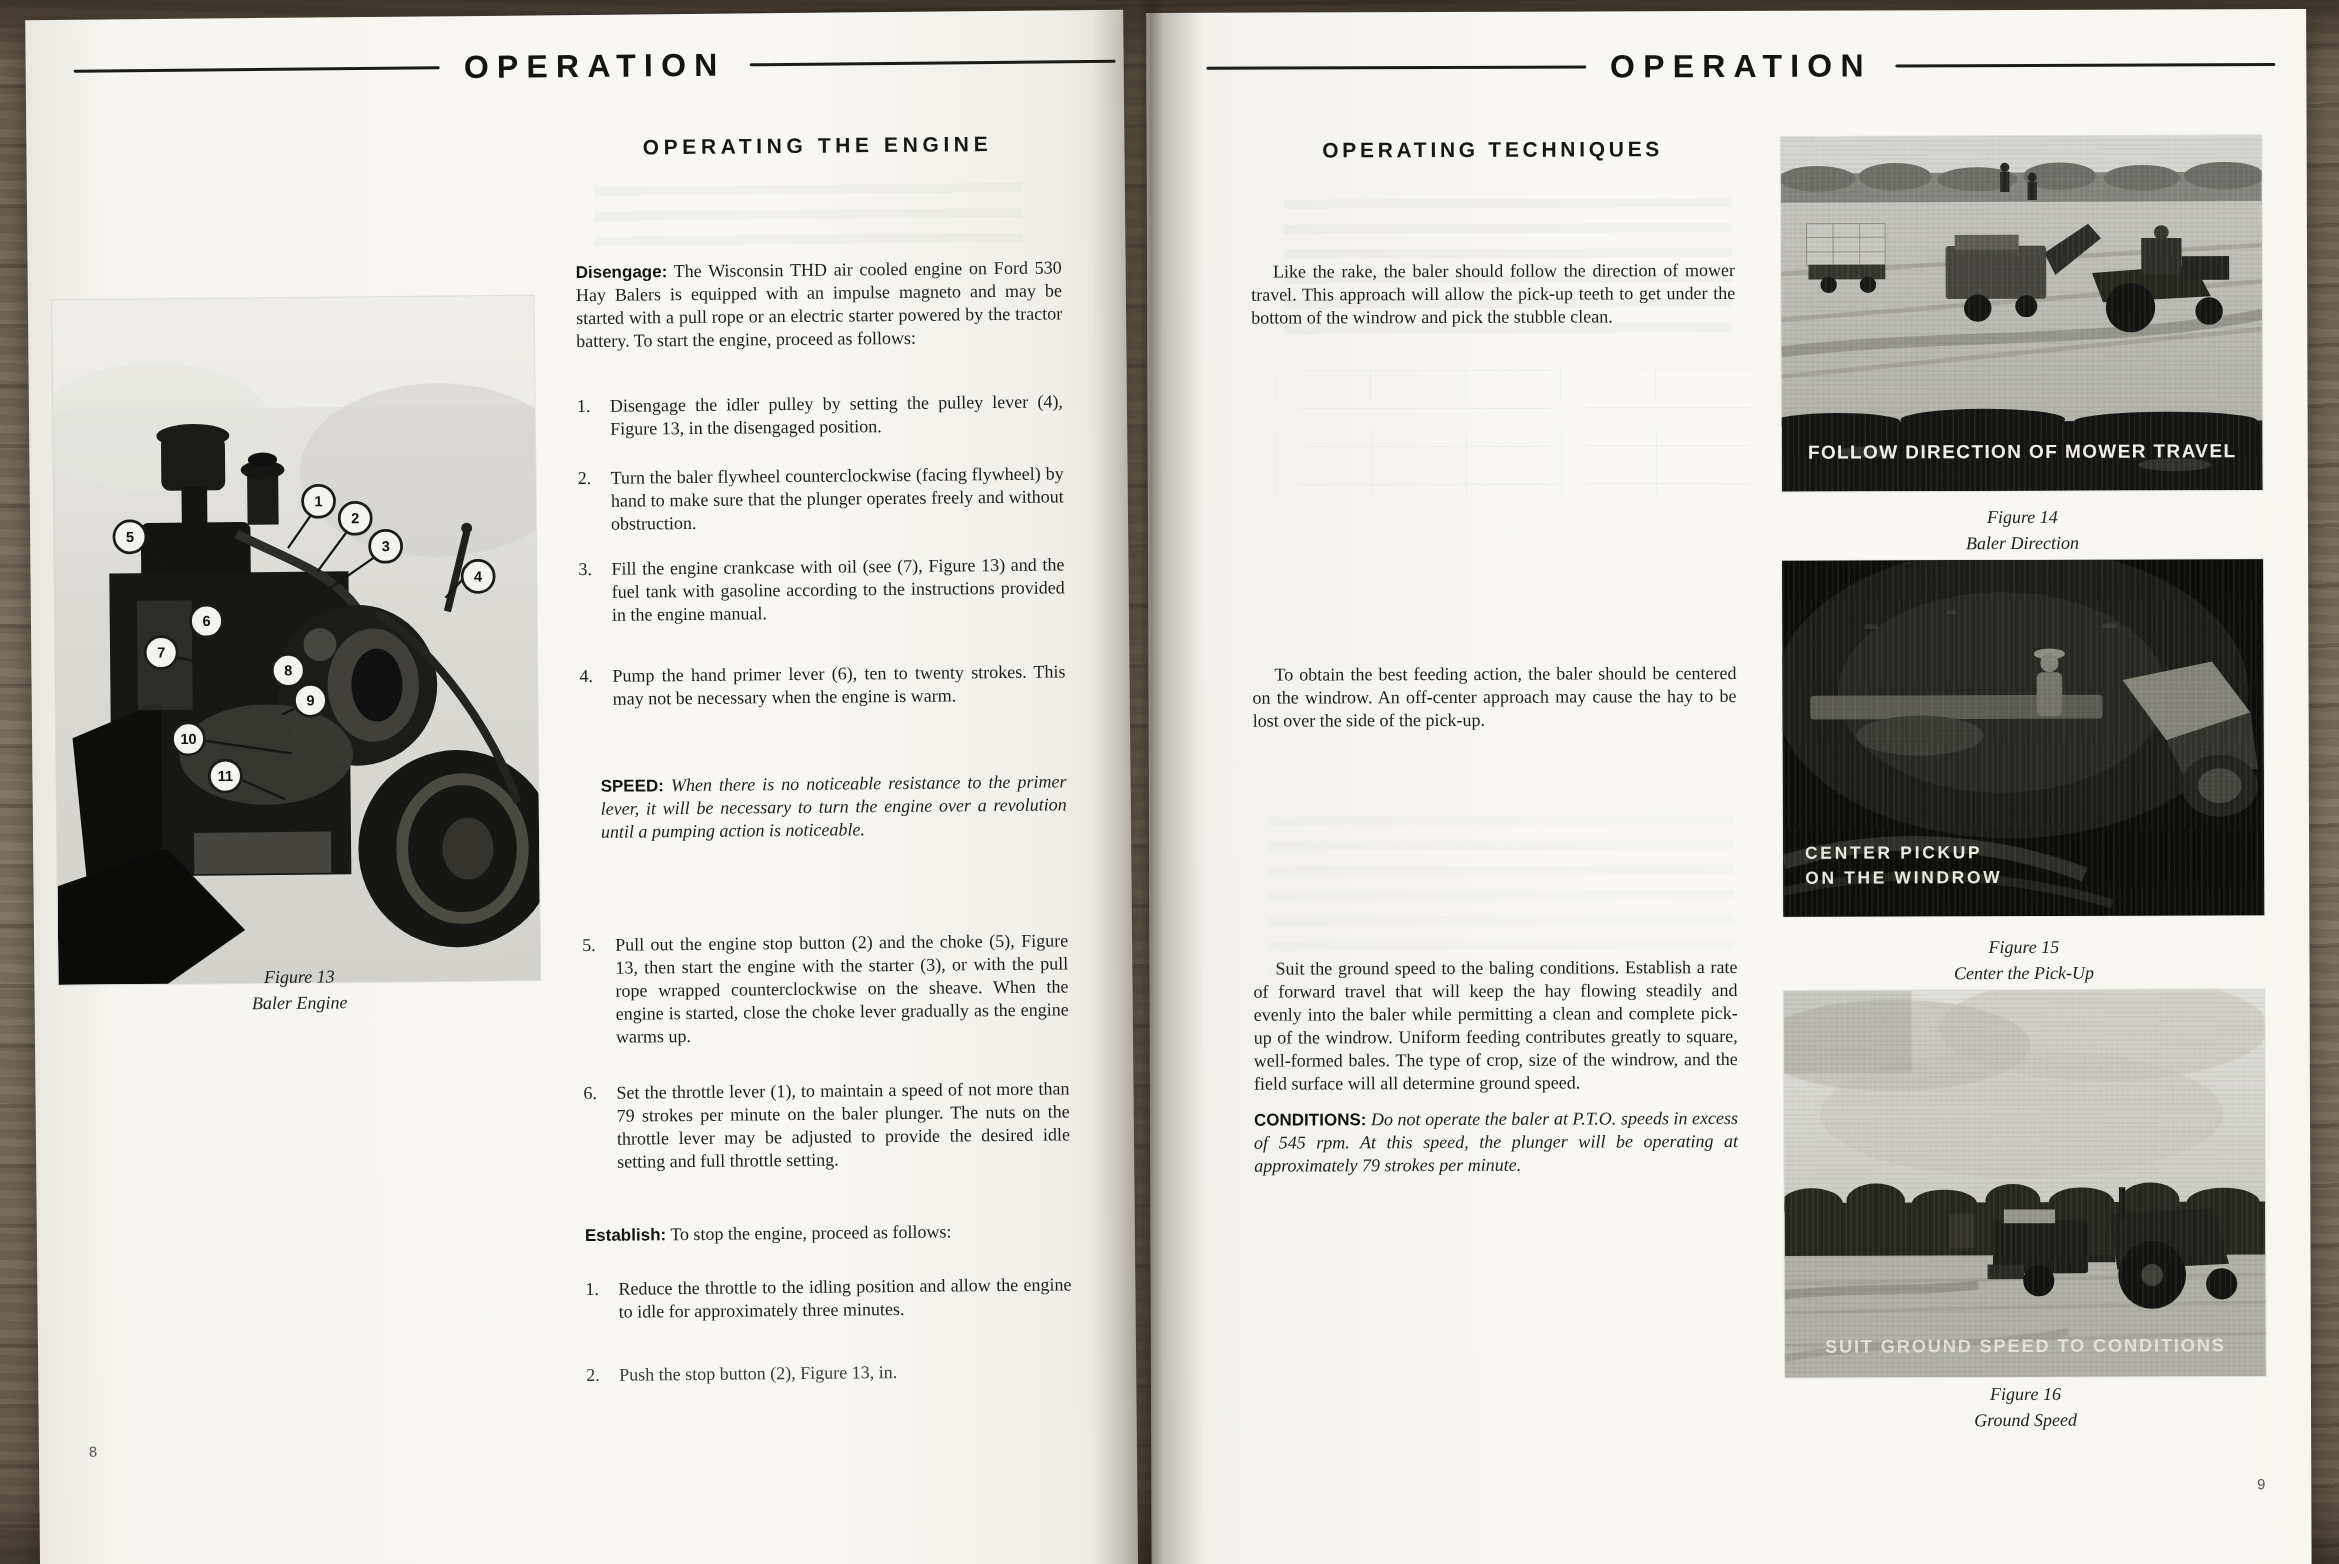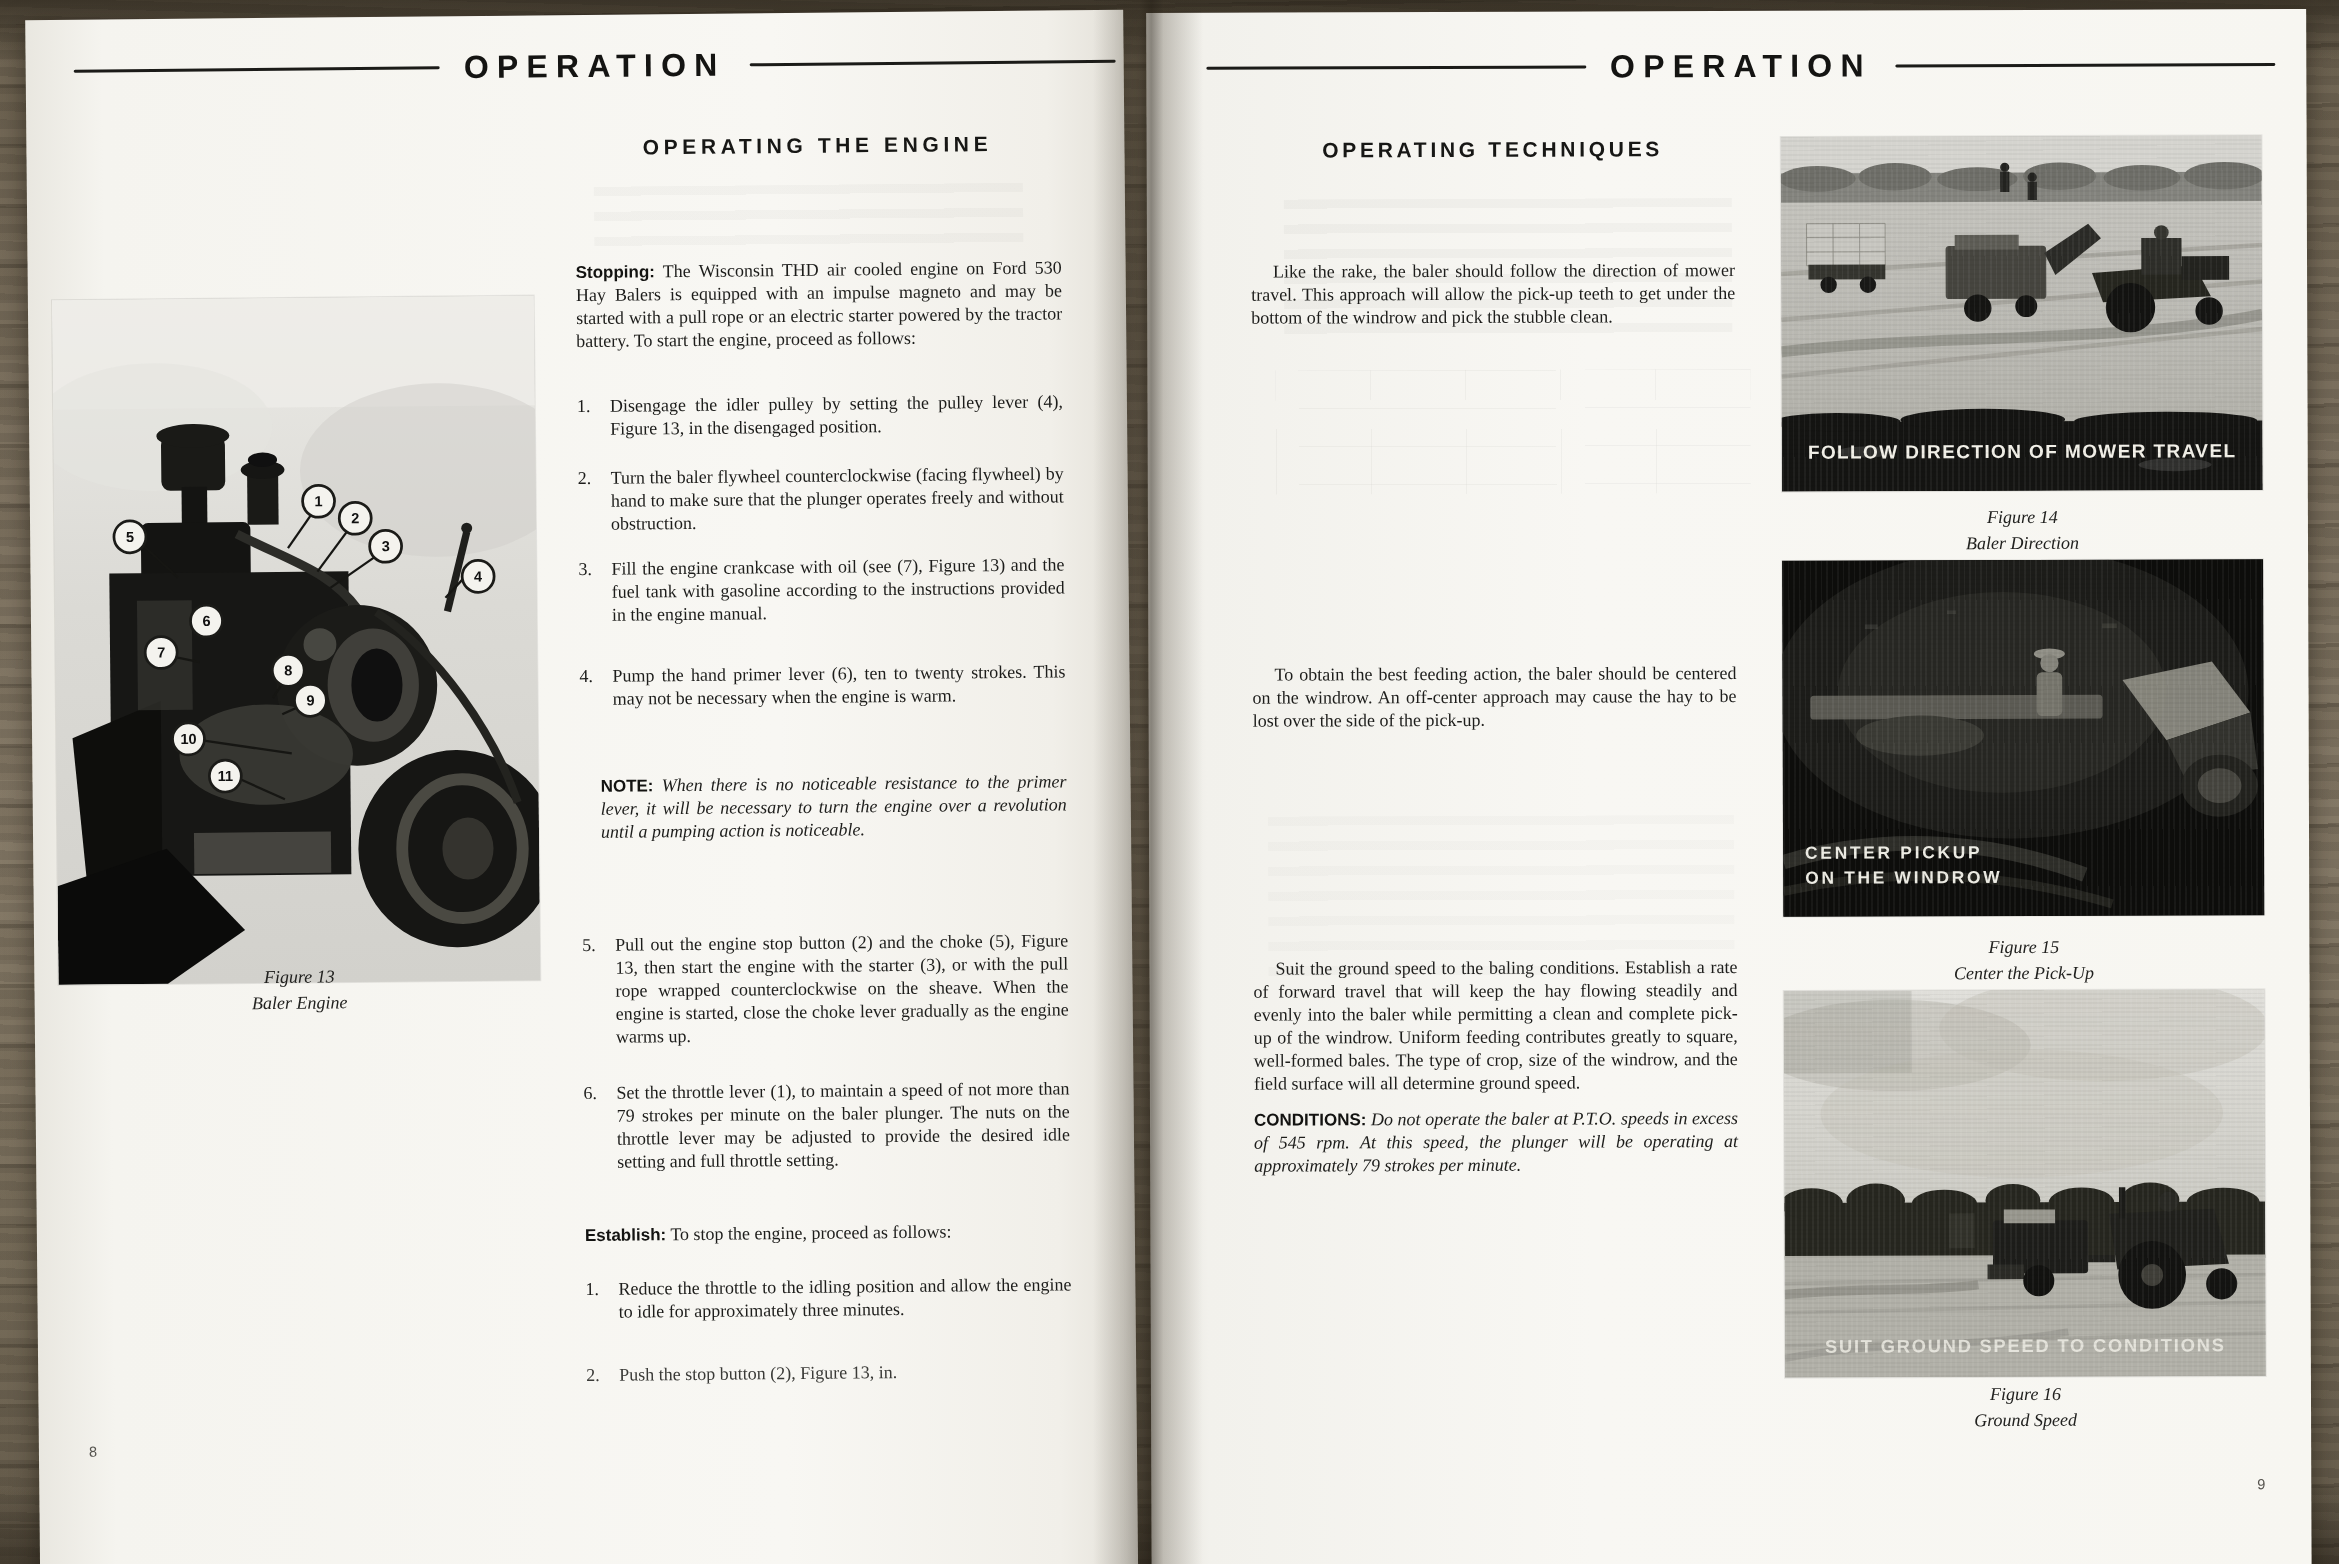--- a/index.html
+++ b/index.html
@@ -193,7 +193,7 @@
       <div class="sec-title">OPERATING THE ENGINE</div>
 
       <div class="body-text" style="margin-top:101px;">
-        <span class="lbl">Stopping:</span>
+        <span class="lbl">Disengage:</span>
         <span>The Wisconsin THD air cooled engine on Ford 530 Hay Balers is equipped with an impulse magneto and may be started with a pull rope or an electric starter powered by the tractor battery. To start the engine, proceed as follows:</span>
       </div>
 

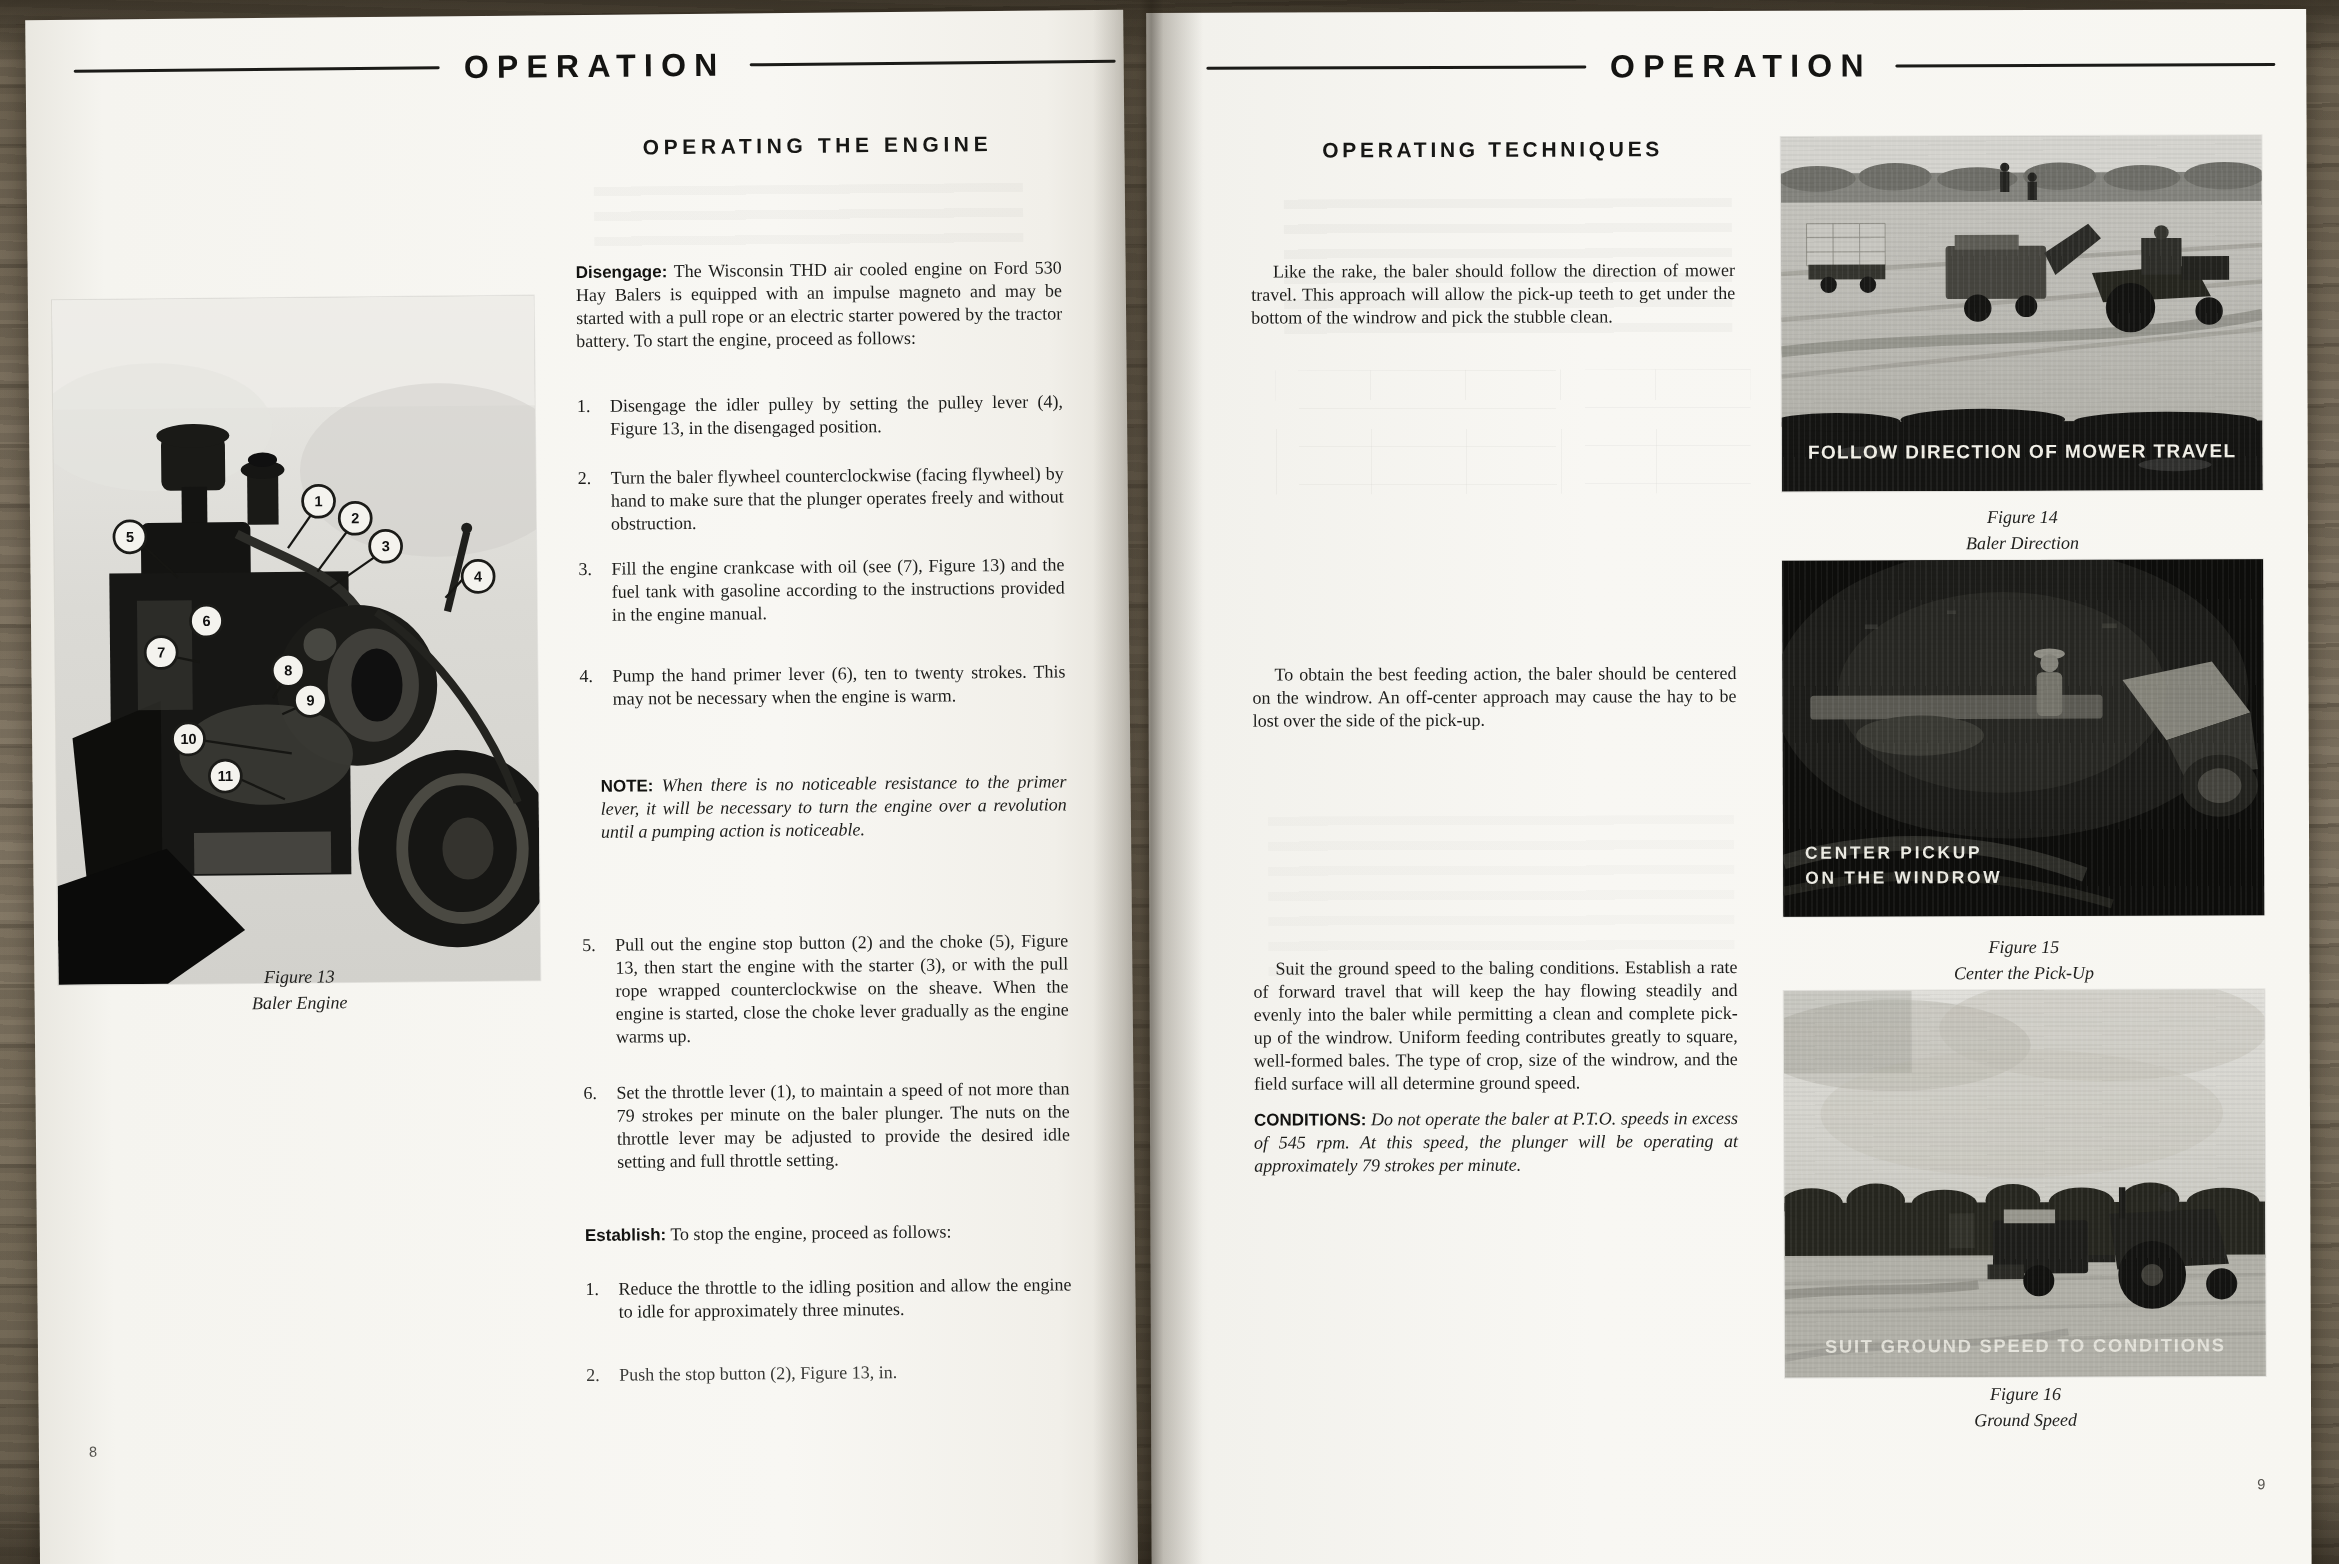--- a/index.html
+++ b/index.html
@@ -215,7 +215,7 @@
       </div>
 
       <div class="body-text note-block" style="margin-top:64px;">
-        <span class="lbl">NOTE:</span>
+        <span class="lbl">SPEED:</span>
         <span class="ital">When there is no noticeable resistance to the primer lever, it will be necessary to turn the engine over a revolution until a pumping action is noticeable.</span>
       </div>
 

